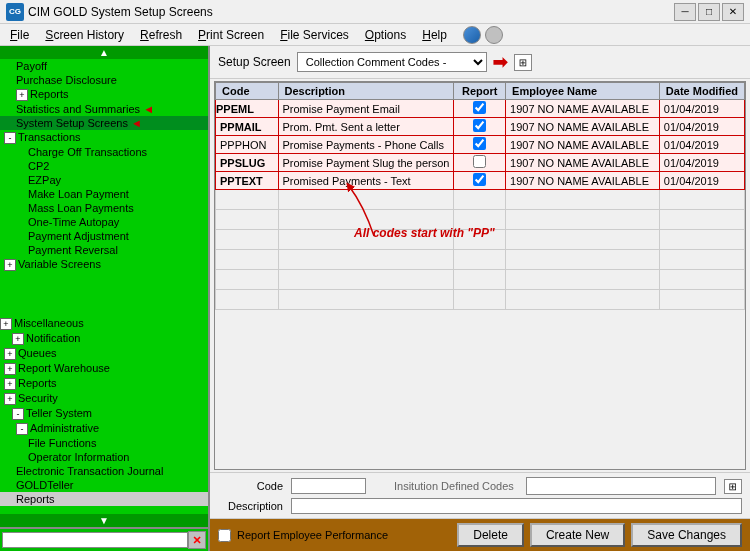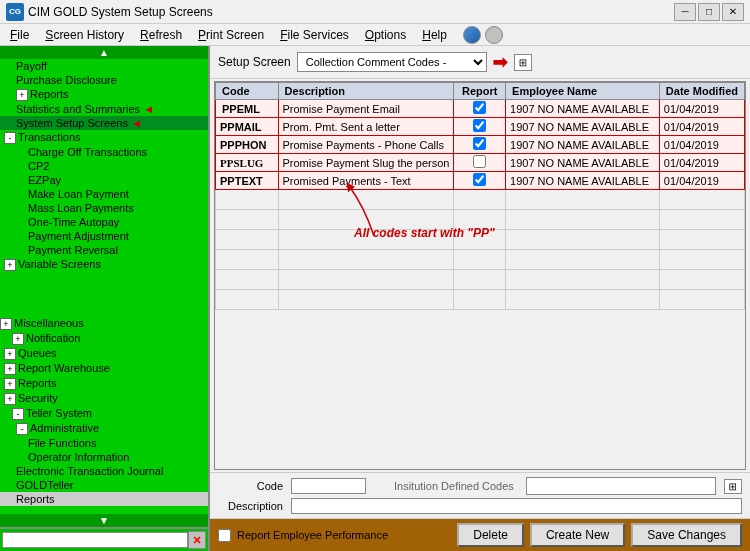--- a/index.html
+++ b/index.html
@@ -115,7 +115,7 @@
           </thead>
           <tbody>
             <tr style="background:#ffeeee;">
-              <td style="border:1px solid #cc0000;padding:1px 6px;font-weight:bold;">PPEML</td>
+              <td style="border:1px solid #cc0000;padding:1px 0;font-weight:bold;">PPEML</td>
               <td style="border:1px solid #cc0000;padding:1px 4px;">Promise Payment Email</td>
               <td style="border:1px solid #cc0000;padding:1px 4px;text-align:center;"><input type="checkbox" checked="" style=""></td>
               <td style="border:1px solid #cc0000;padding:1px 4px;">1907 NO NAME AVAILABLE</td>

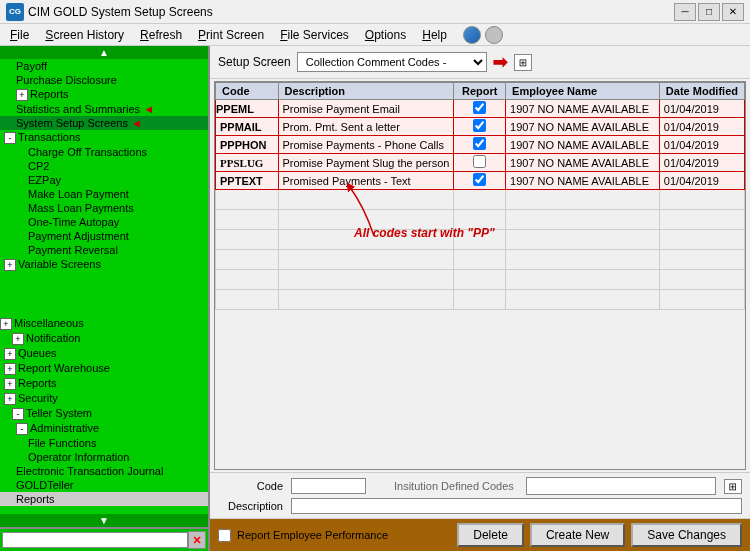--- a/index.html
+++ b/index.html
@@ -129,7 +129,7 @@
               <td style="border:1px solid #cc0000;padding:1px 4px;">01/04/2019</td>
             </tr>
             <tr style="background:#ffeeee;">
-              <td style="border:1px solid #cc0000;padding:1px 4px;font-weight:bold;">PPPHON</td>
+              <td style="border:1px solid #cc0000;padding:1px 4px;font-weight:normal;">PPPHON</td>
               <td style="border:1px solid #cc0000;padding:1px 4px;">Promise Payments - Phone Calls</td>
               <td style="border:1px solid #cc0000;padding:1px 4px;text-align:center;"><input type="checkbox" checked="" style=""></td>
               <td style="border:1px solid #cc0000;padding:1px 4px;">1907 NO NAME AVAILABLE</td>

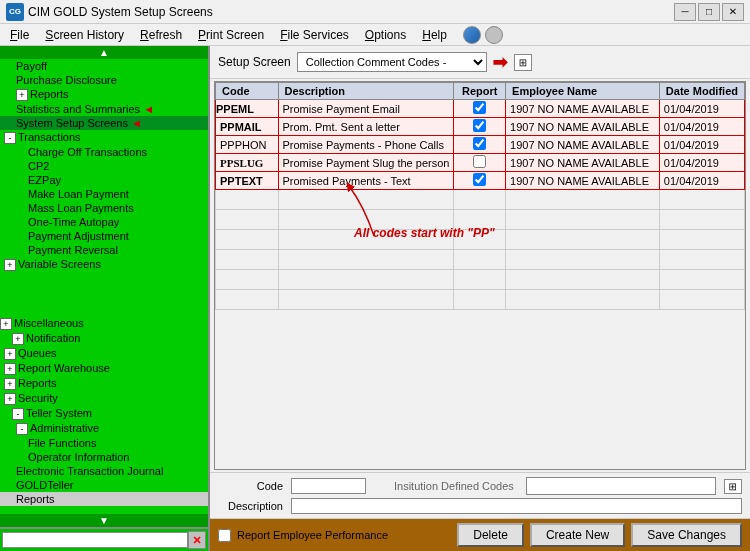--- a/index.html
+++ b/index.html
@@ -136,7 +136,7 @@
               <td style="border:1px solid #cc0000;padding:1px 4px;">01/04/2019</td>
             </tr>
             <tr style="background:#ffeeee;">
-              <td style="border:1px solid #cc0000;padding:1px 4px;font-weight:bold;font-family:Liberation Serif, serif;">PPSLUG</td>
+              <td style="border:1px solid #cc0000;padding:1px 4px;font-weight:bold;">PPSLUG</td>
               <td style="border:1px solid #cc0000;padding:1px 4px;">Promise Payment Slug the person</td>
               <td style="border:1px solid #cc0000;padding:1px 4px;text-align:center;"><input type="checkbox" style=""></td>
               <td style="border:1px solid #cc0000;padding:1px 4px;">1907 NO NAME AVAILABLE</td>

